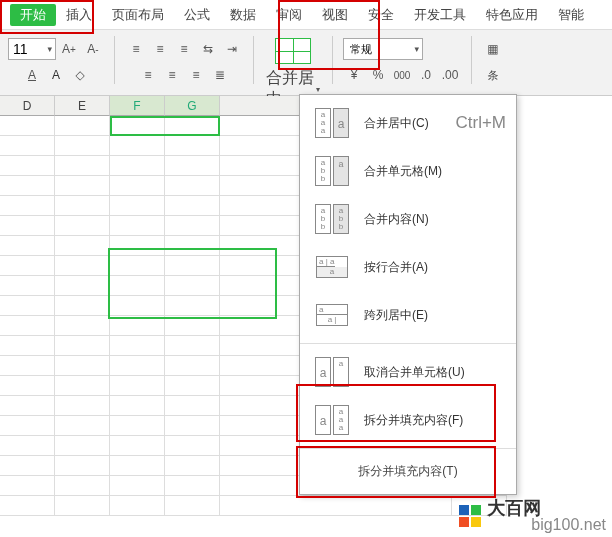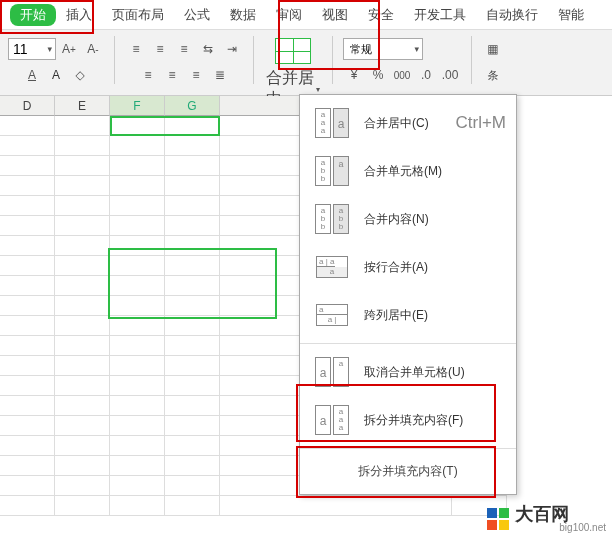--- a/index.html
+++ b/index.html
@@ -28,7 +28,7 @@
     .tab.active {
       background: #2dbd45;
       color: #fff;
-      border-radius: 8px;
+      border-radius: 2px;
       padding: 2px 10px;
       margin-left: 10px;
     }

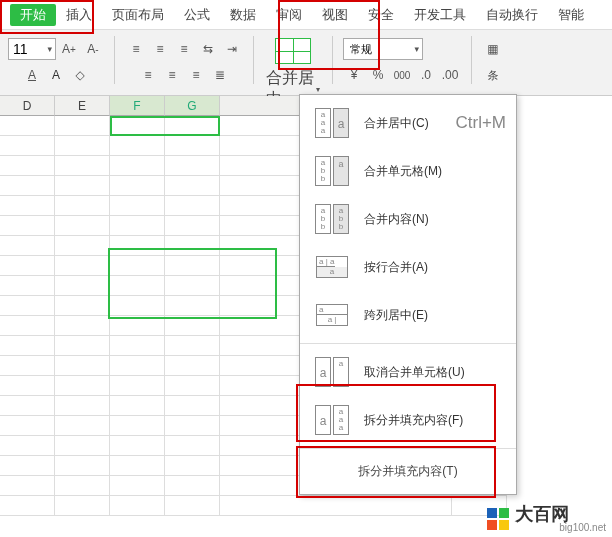--- a/index.html
+++ b/index.html
@@ -209,7 +209,7 @@
   <span class="tab">视图</span>
   <span class="tab">安全</span>
   <span class="tab">开发工具</span>
-  <span class="tab">自动换行</span>
+  <span class="tab">特色应用</span>
   <span class="tab">智能</span>
 </div>
 

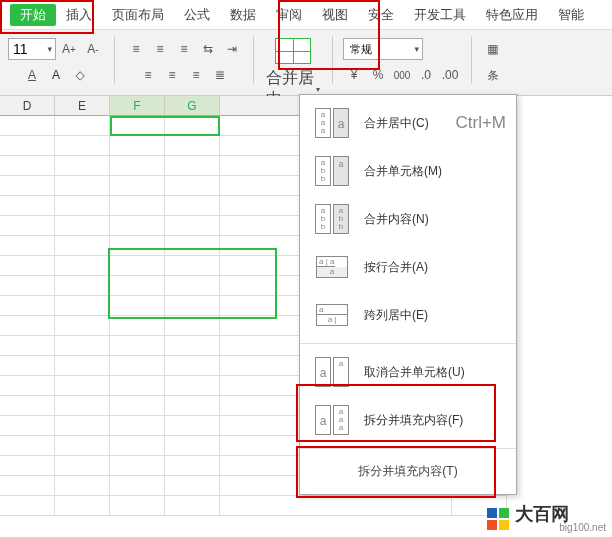--- a/index.html
+++ b/index.html
@@ -189,7 +189,7 @@
     .wm-logo { display: flex; gap: 2px; }
     .wm-sq { width: 10px; height: 10px; }
     .wm-text { font-size: 18px; font-weight: bold; color: #333; }
-    .wm-sub { font-size: 10px; color: #888; padding-left: 44px; }
+    .wm-sub { font-size: 16px; color: #888; padding-left: 44px; }
   </style>
 </head>
 <body>

